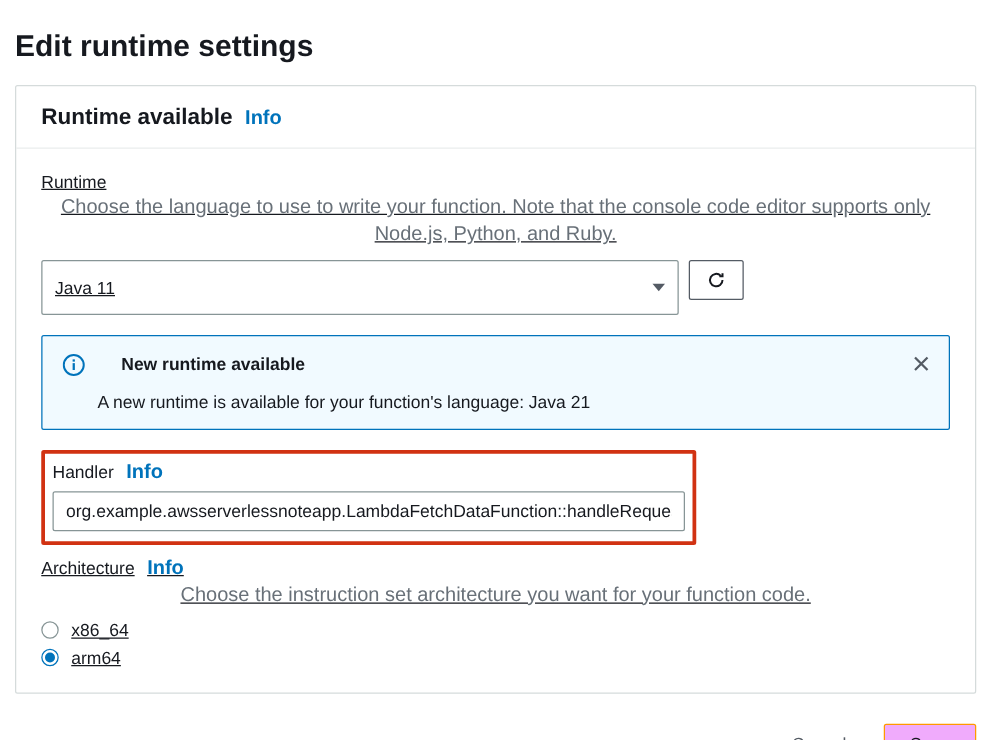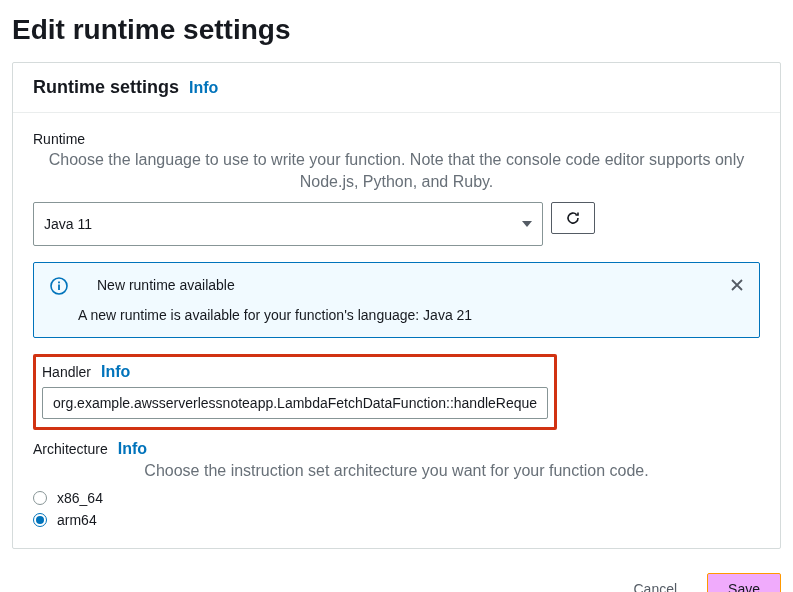--- a/index.html
+++ b/index.html
@@ -4,7 +4,7 @@
   <style>
     * { box-sizing: border-box; margin: 0; padding: 0; }
     body { font-family: "Amazon Ember", "Helvetica Neue", Arial, sans-serif; font-size: 14px; color: #16191f; background: #fff; padding: 0 12px; }
-    .page-title { font-size: 28px; font-weight: 700; padding: 14px 0 16px; }
+    .page-title { font-size: 24px; font-weight: 700; padding: 24px 0 16px; }
     .panel { border: 1px solid #d5dbdb; border-radius: 2px; margin-bottom: 16px; }
     .panel-header { padding: 14px 20px; border-bottom: 1px solid #eaeded; display: flex; align-items: baseline; gap: 10px; }
     .panel-header-title { font-size: 18px; font-weight: 700; }

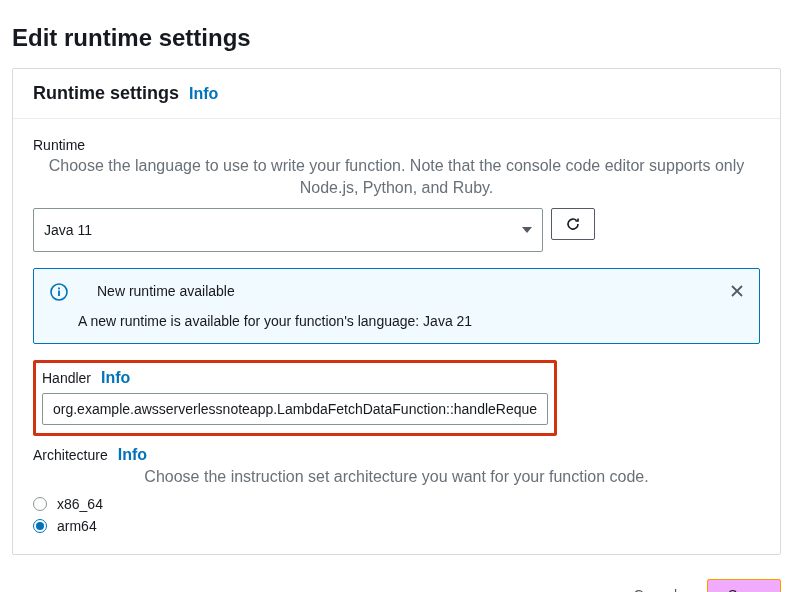--- a/index.html
+++ b/index.html
@@ -43,7 +43,7 @@
 
 <div class="panel">
   <div class="panel-header">
-    <span class="panel-header-title">Runtime settings</span>
+    <span class="panel-header-title">Runtime available</span>
     <span class="info-link">Info</span>
   </div>
   <div class="panel-body">

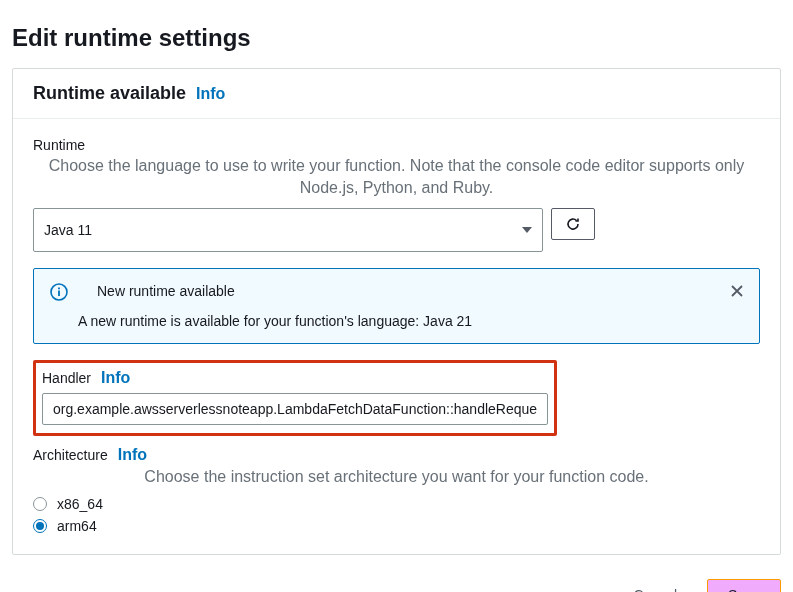--- a/index.html
+++ b/index.html
@@ -10,7 +10,7 @@
     .panel-header-title { font-size: 18px; font-weight: 700; }
     .info-link { color: #0073bb; font-size: 16px; font-weight: 700; cursor: pointer; }
     .panel-body { padding: 18px 20px 20px; }
-    .field { margin-bottom: 16px; }
+    .field { margin-bottom: 16px; text-decoration: underline; }
     .field-label { font-size: 14px; color: #16191f; margin-bottom: 2px; display: flex; align-items: baseline; gap: 10px; }
     .field-desc { font-size: 16px; color: #687078; margin-bottom: 8px; line-height: 1.4; text-align: center; }
     .select-row { display: flex; gap: 8px; align-items: stretch; }

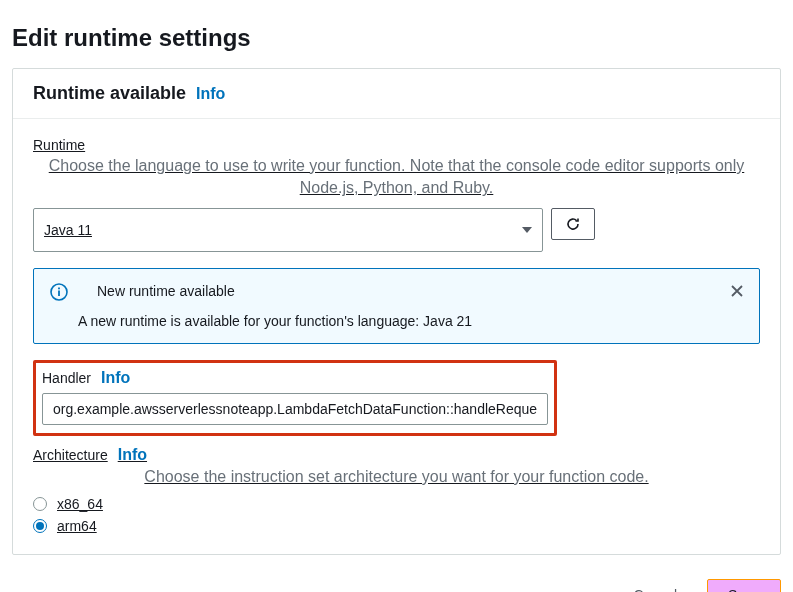--- a/index.html
+++ b/index.html
@@ -22,7 +22,7 @@
     .flash { border: 1px solid #0073bb; border-radius: 2px; background: #f1faff; padding: 14px 44px 14px 44px; position: relative; margin-bottom: 16px; }
     .flash .info-icon { position: absolute; left: 16px; top: 14px; width: 18px; height: 18px; }
     .flash .close-icon { position: absolute; right: 14px; top: 14px; width: 16px; height: 16px; cursor: pointer; color: #545b64; }
-    .flash-title { font-weight: 400; margin-bottom: 14px; padding-left: 19px; }
+    .flash-title { font-weight: 700; margin-bottom: 14px; padding-left: 19px; }
     .flash-body { color: #16191f; }
     .highlight-box { border: 3px solid #d13212; border-radius: 2px; padding: 6px 6px 8px; margin-bottom: 10px; width: 524px; }
     .text-input { width: 100%; height: 32px; border: 1px solid #879596; border-radius: 2px; padding: 6px 10px; font-size: 14px; font-family: inherit; color: #16191f; }

